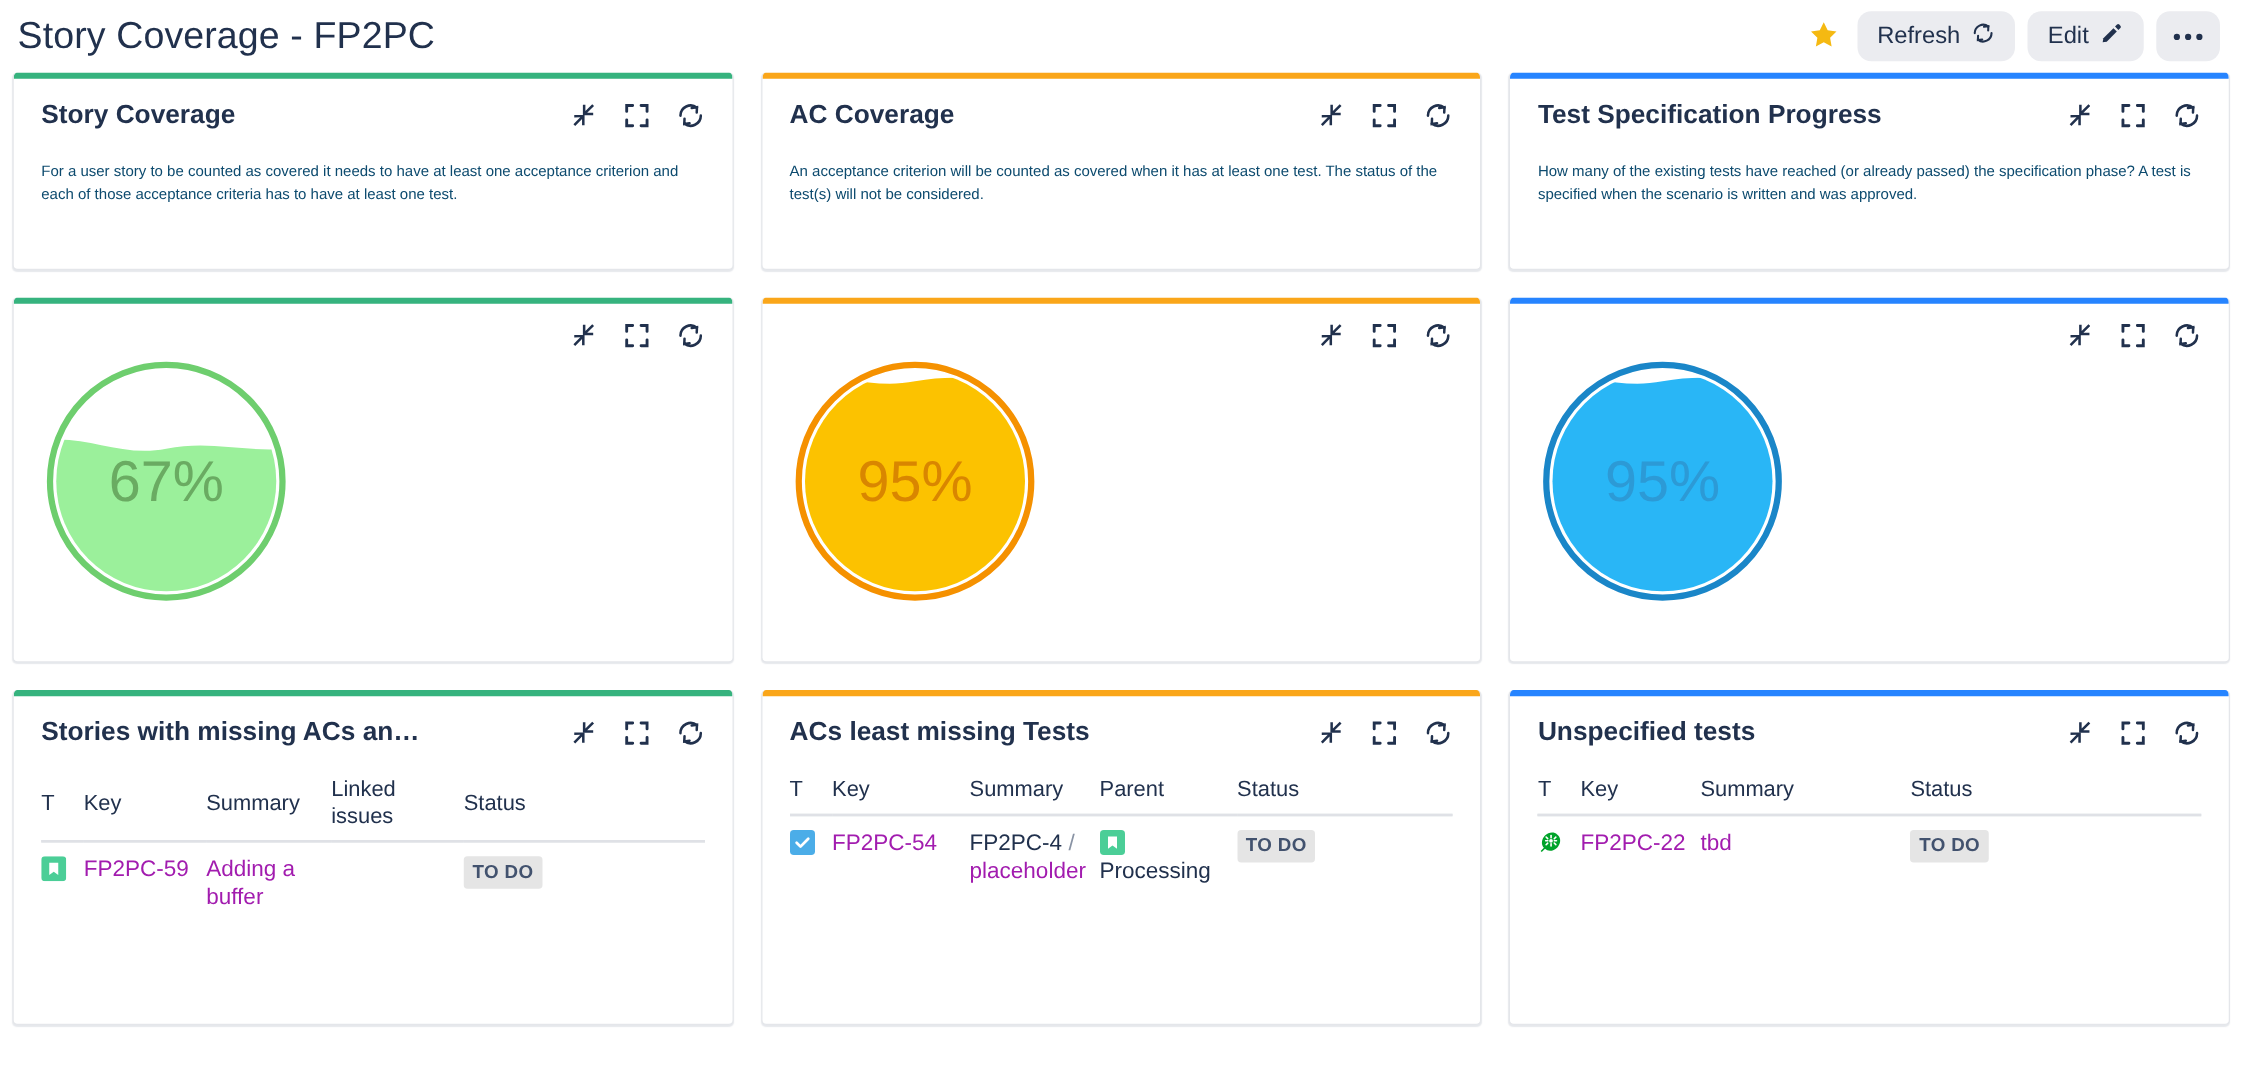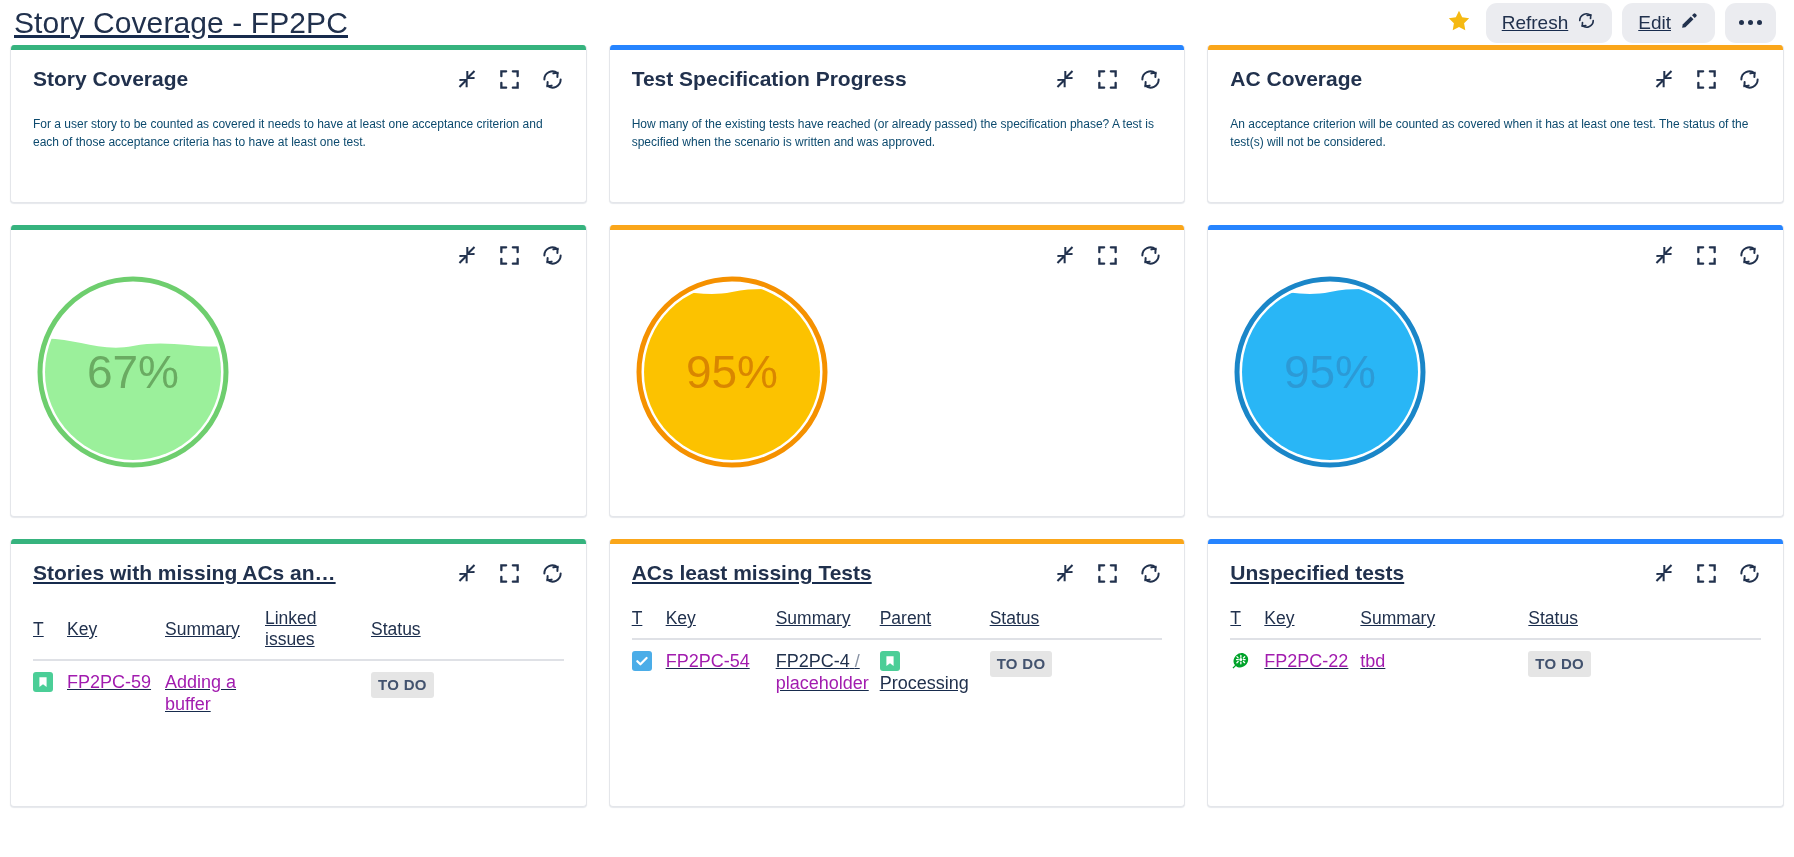--- a/index.html
+++ b/index.html
@@ -13,11 +13,10 @@
 
   
   .page-header {
-    height: 45px;
+    height: 58px;
     display: flex; align-items: center;
     padding: 0 18px 0 14px;
     position: relative;
-    text-decoration: underline;
   }
   .page-title {
     font-size: 30px; font-weight: 400;

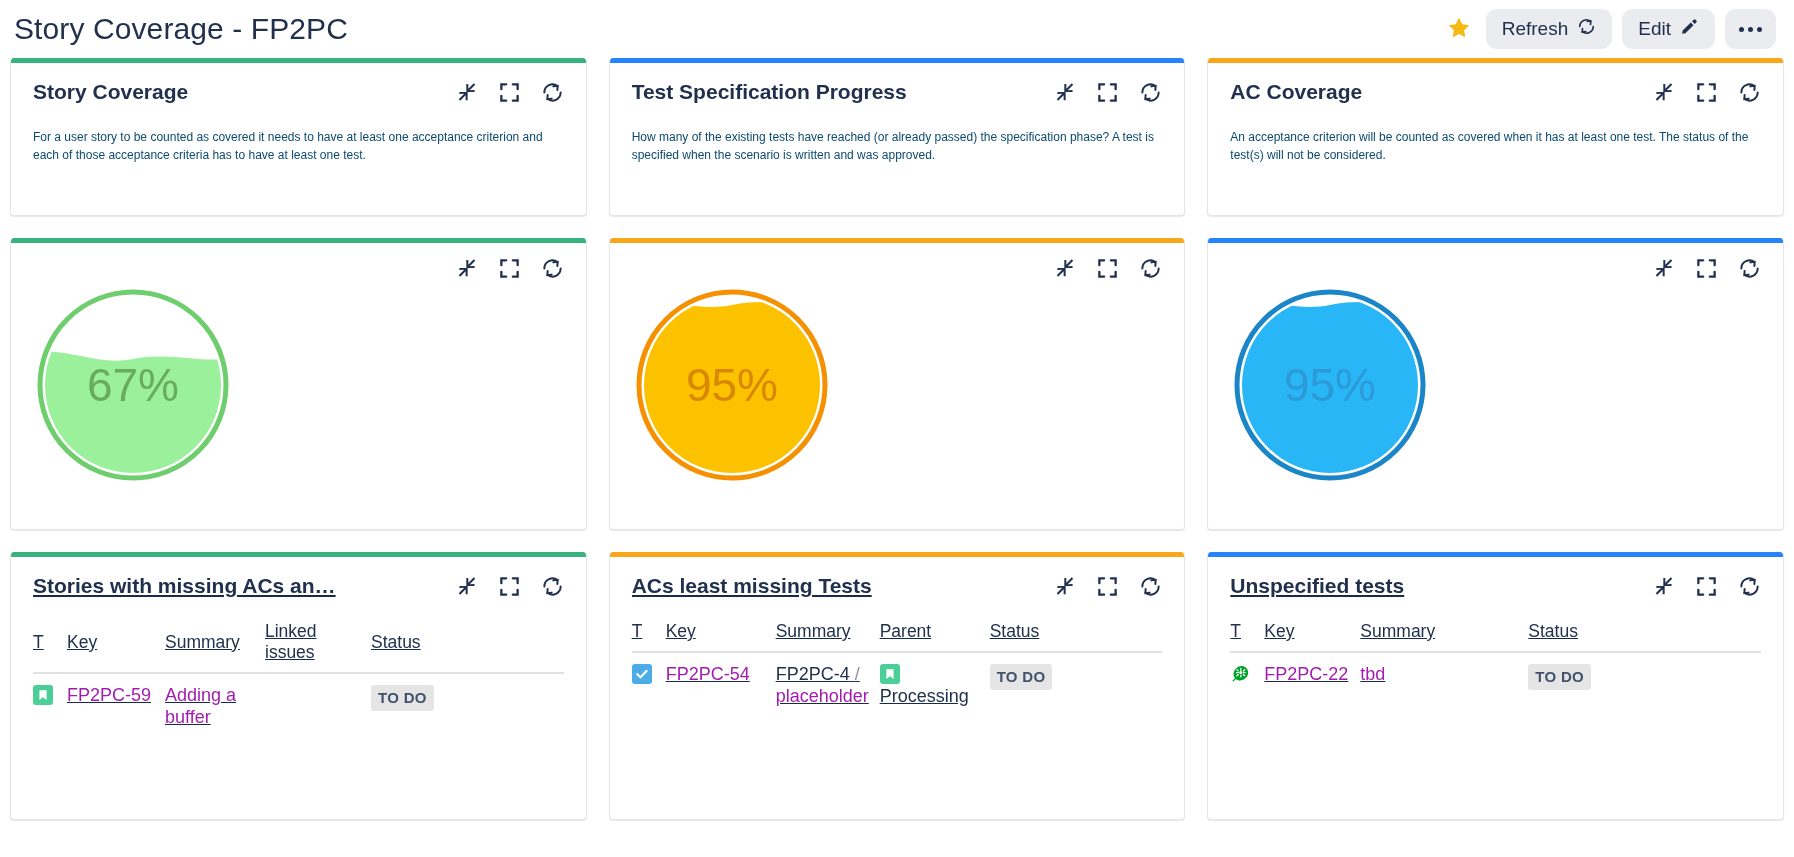--- a/index.html
+++ b/index.html
@@ -204,6 +204,40 @@
   </div>
 
   <div class="card">
+    <span class="card-accent" style="background:#faa61a"></span>
+    <div class="card-body">
+      <div class="card-head">
+        <div class="card-title">AC Coverage</div>
+        <div class="card-tools">
+          <span class="tool">
+            <svg width="23" height="23" viewBox="0 0 24 24" fill="#21314d">
+                <path d="M10.6 13.4L4.9 19.1l1.5 1.5 5.7-5.7V20h2.1v-8.6H5.6v2.1z" transform="translate(-1,0)"></path>
+                <path d="M13.4 10.6l5.7-5.7-1.5-1.5-5.7 5.7V4h-2.1v8.6h8.6v-2.1z" transform="translate(2,-1)"></path>
+              </svg>
+          </span>
+          <span class="tool">
+            <svg width="23" height="23" viewBox="0 0 24 24" fill="none" stroke="#21314d" stroke-width="2.4" stroke-linecap="round">
+                <path d="M3.5 8.5v-5h5"></path>
+                <path d="M15.5 3.5h5v5"></path>
+                <path d="M20.5 15.5v5h-5"></path>
+                <path d="M8.5 20.5h-5v-5"></path>
+              </svg>
+          </span>
+          <span class="tool">
+            <svg width="23" height="23" viewBox="0 0 24 24" fill="none" stroke="#21314d" stroke-width="2.1" stroke-linecap="round">
+                <path d="M20.5 12a8.5 8.5 0 0 1-13.8 6.6"></path>
+                <path d="M3.5 12a8.5 8.5 0 0 1 13.8-6.6"></path>
+                <path d="M6.9 14.6l-.2 4.4 4.4-.6"></path>
+                <path d="M17.1 9.4l.2-4.4-4.4.6"></path>
+              </svg>
+          </span>
+        </div>
+      </div>
+      <div class="card-desc">An acceptance criterion will be counted as covered when it has at least one test. The status of the test(s) will not be considered.</div>
+    </div>
+  </div>
+
+  <div class="card">
     <span class="card-accent" style="background:#2684ff"></span>
     <div class="card-body">
       <div class="card-head">
@@ -234,40 +268,6 @@
         </div>
       </div>
       <div class="card-desc">How many of the existing tests have reached (or already passed) the specification phase? A test is specified when the scenario is written and was approved.</div>
-    </div>
-  </div>
-
-  <div class="card">
-    <span class="card-accent" style="background:#faa61a"></span>
-    <div class="card-body">
-      <div class="card-head">
-        <div class="card-title">AC Coverage</div>
-        <div class="card-tools">
-          <span class="tool">
-            <svg width="23" height="23" viewBox="0 0 24 24" fill="#21314d">
-                <path d="M10.6 13.4L4.9 19.1l1.5 1.5 5.7-5.7V20h2.1v-8.6H5.6v2.1z" transform="translate(-1,0)"></path>
-                <path d="M13.4 10.6l5.7-5.7-1.5-1.5-5.7 5.7V4h-2.1v8.6h8.6v-2.1z" transform="translate(2,-1)"></path>
-              </svg>
-          </span>
-          <span class="tool">
-            <svg width="23" height="23" viewBox="0 0 24 24" fill="none" stroke="#21314d" stroke-width="2.4" stroke-linecap="round">
-                <path d="M3.5 8.5v-5h5"></path>
-                <path d="M15.5 3.5h5v5"></path>
-                <path d="M20.5 15.5v5h-5"></path>
-                <path d="M8.5 20.5h-5v-5"></path>
-              </svg>
-          </span>
-          <span class="tool">
-            <svg width="23" height="23" viewBox="0 0 24 24" fill="none" stroke="#21314d" stroke-width="2.1" stroke-linecap="round">
-                <path d="M20.5 12a8.5 8.5 0 0 1-13.8 6.6"></path>
-                <path d="M3.5 12a8.5 8.5 0 0 1 13.8-6.6"></path>
-                <path d="M6.9 14.6l-.2 4.4 4.4-.6"></path>
-                <path d="M17.1 9.4l.2-4.4-4.4.6"></path>
-              </svg>
-          </span>
-        </div>
-      </div>
-      <div class="card-desc">An acceptance criterion will be counted as covered when it has at least one test. The status of the test(s) will not be considered.</div>
     </div>
   </div>
 </div>

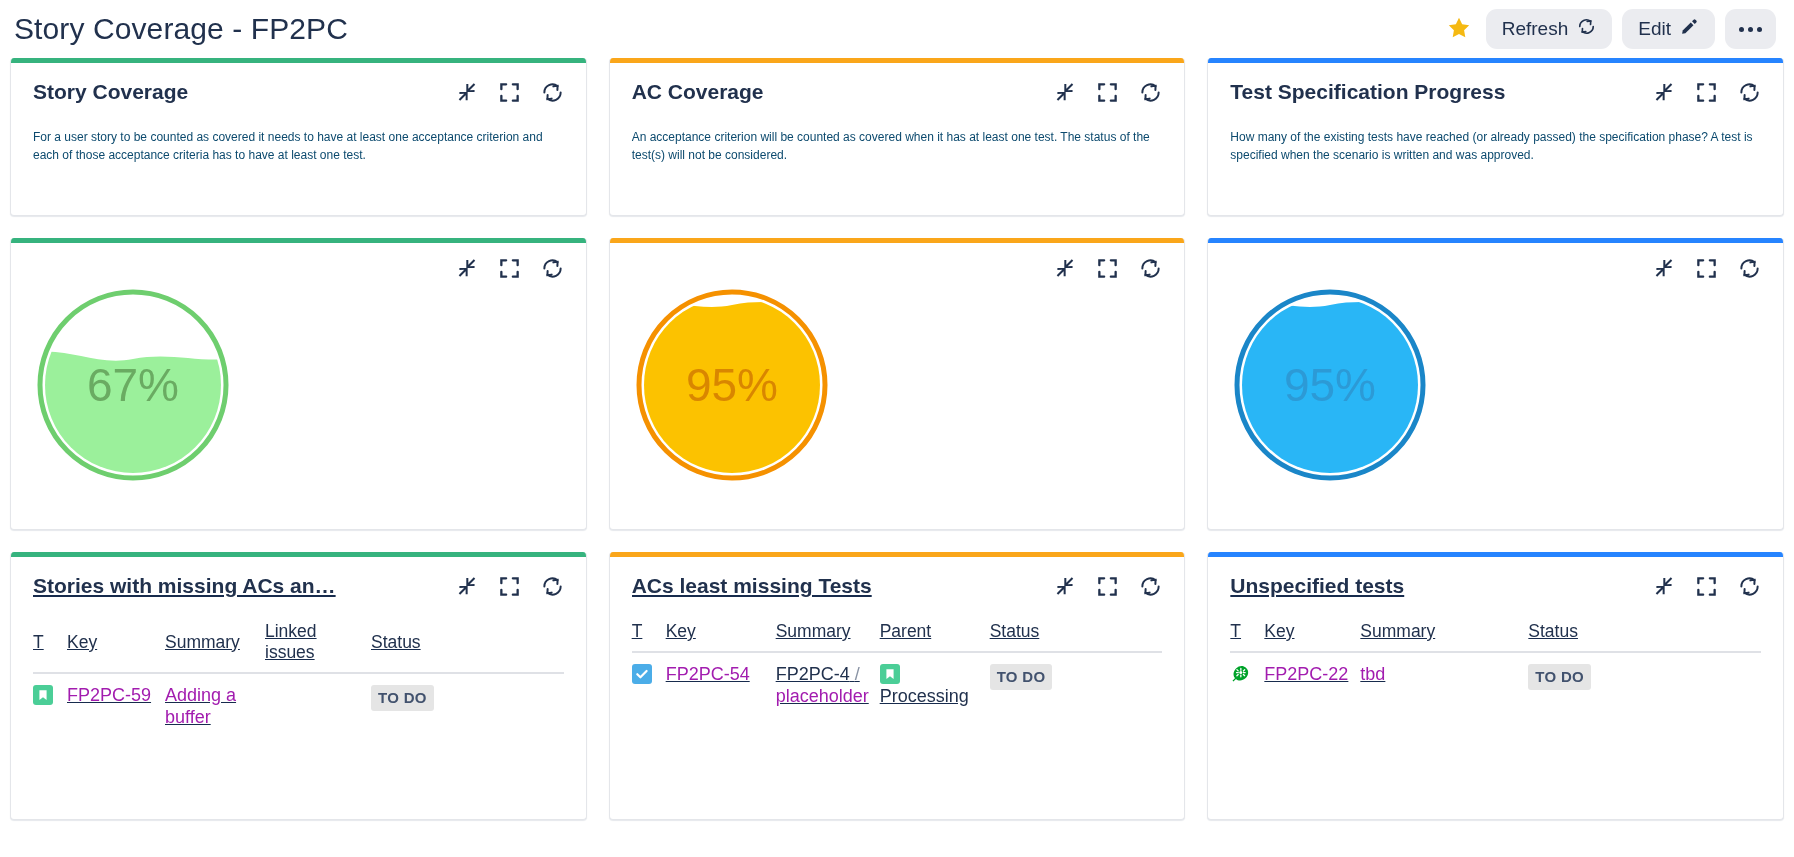--- a/index.html
+++ b/index.html
@@ -95,7 +95,7 @@
 
   
   .row-table { height: 268px; }
-  .row-table .card-body { padding: 16px 22px 0 22px; text-decoration: underline; }
+  .row-table .card-body { padding: 16px 22px 0 22px; }
   table.issues {
     width: 100%; border-collapse: collapse;
     margin-top: 18px; table-layout: fixed;

